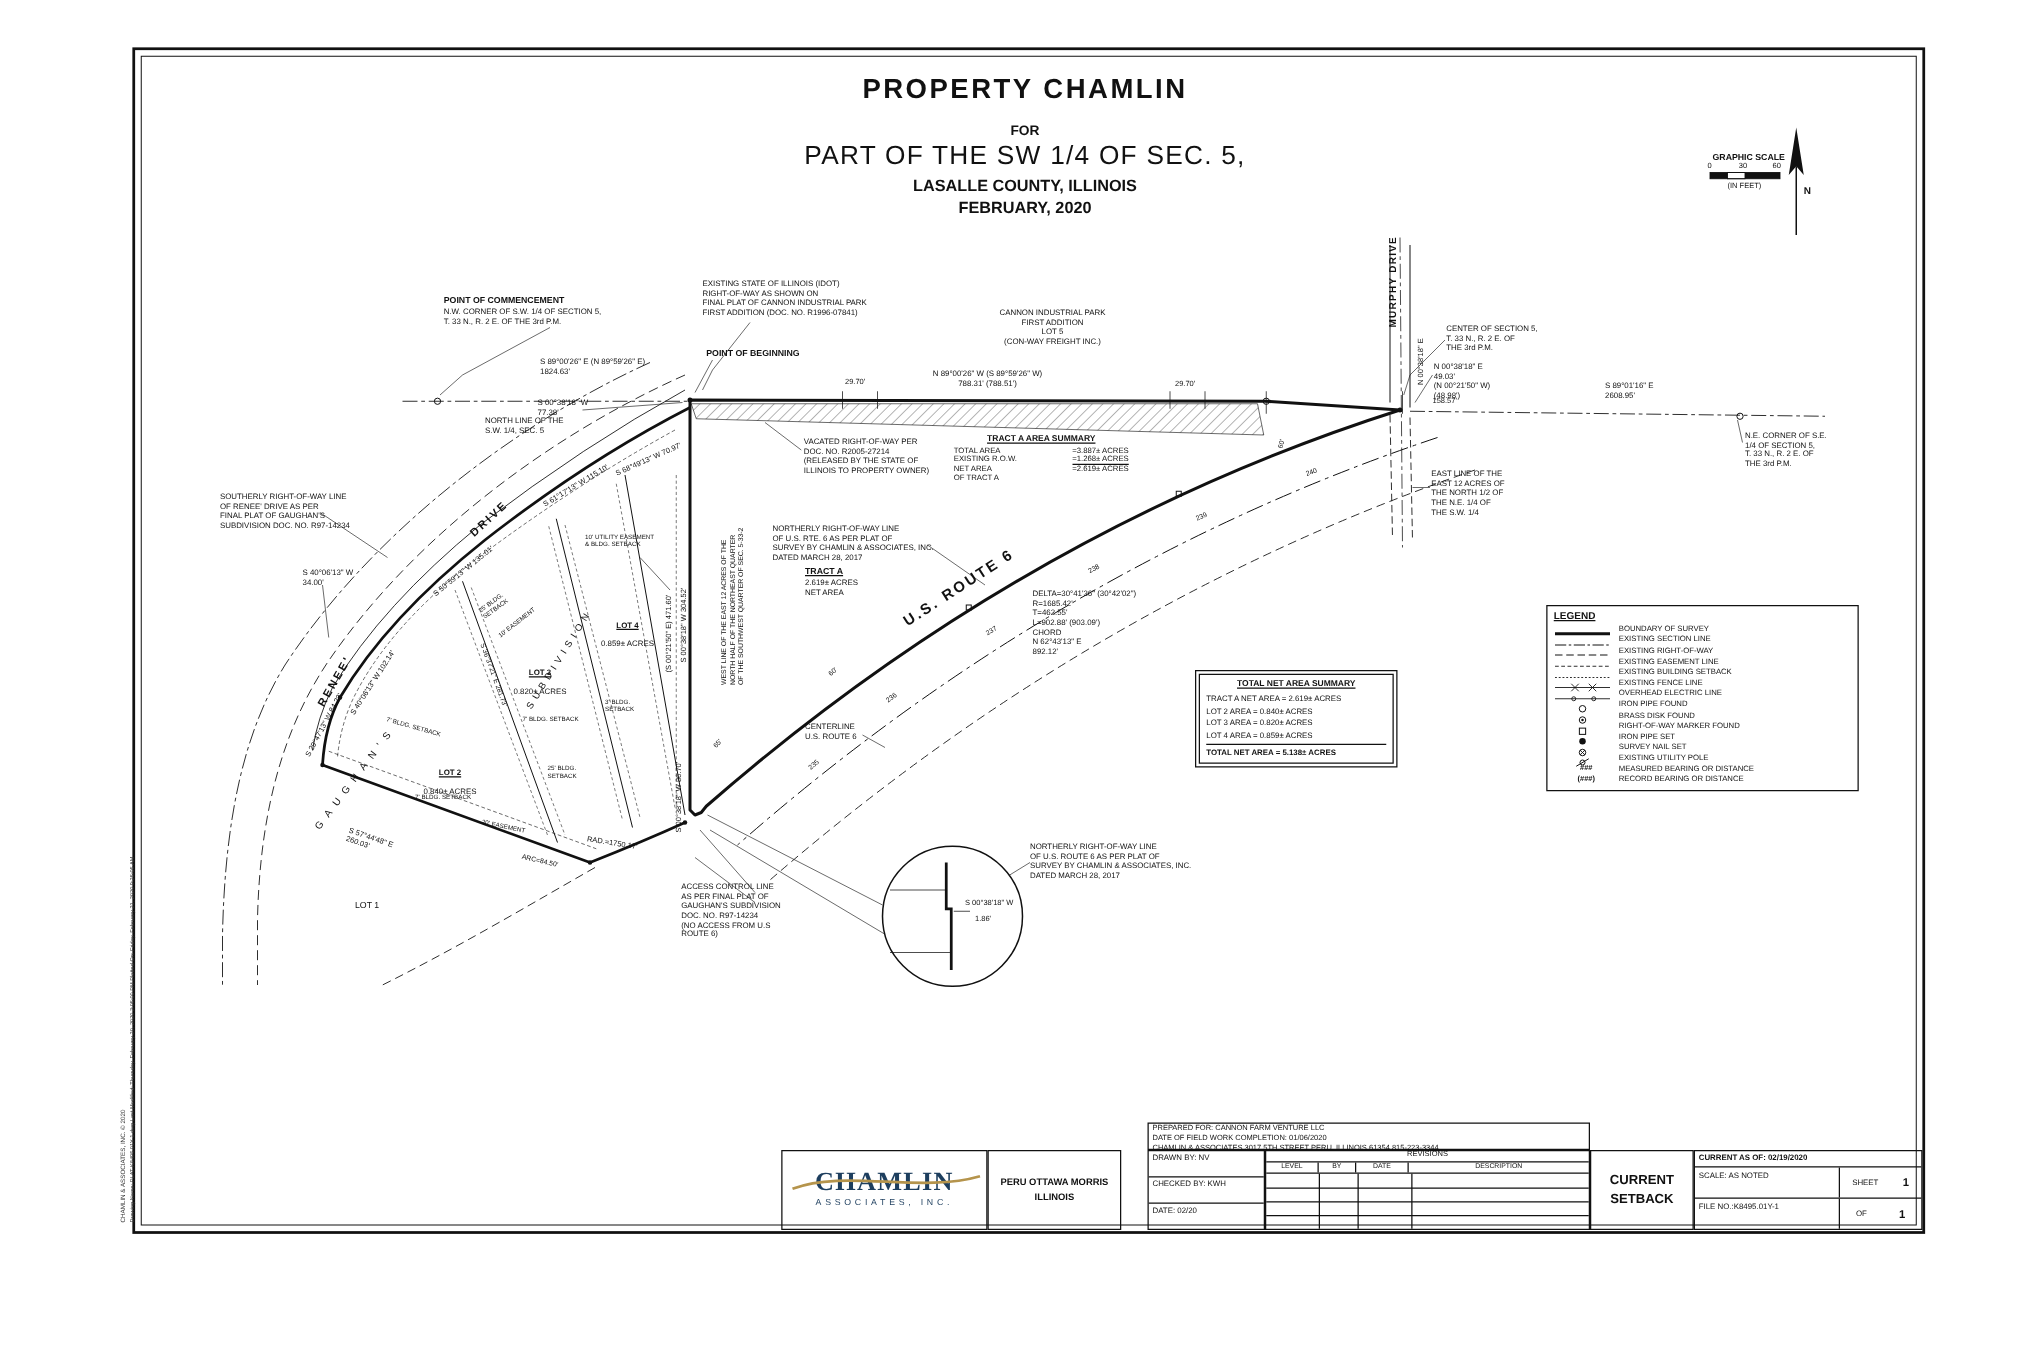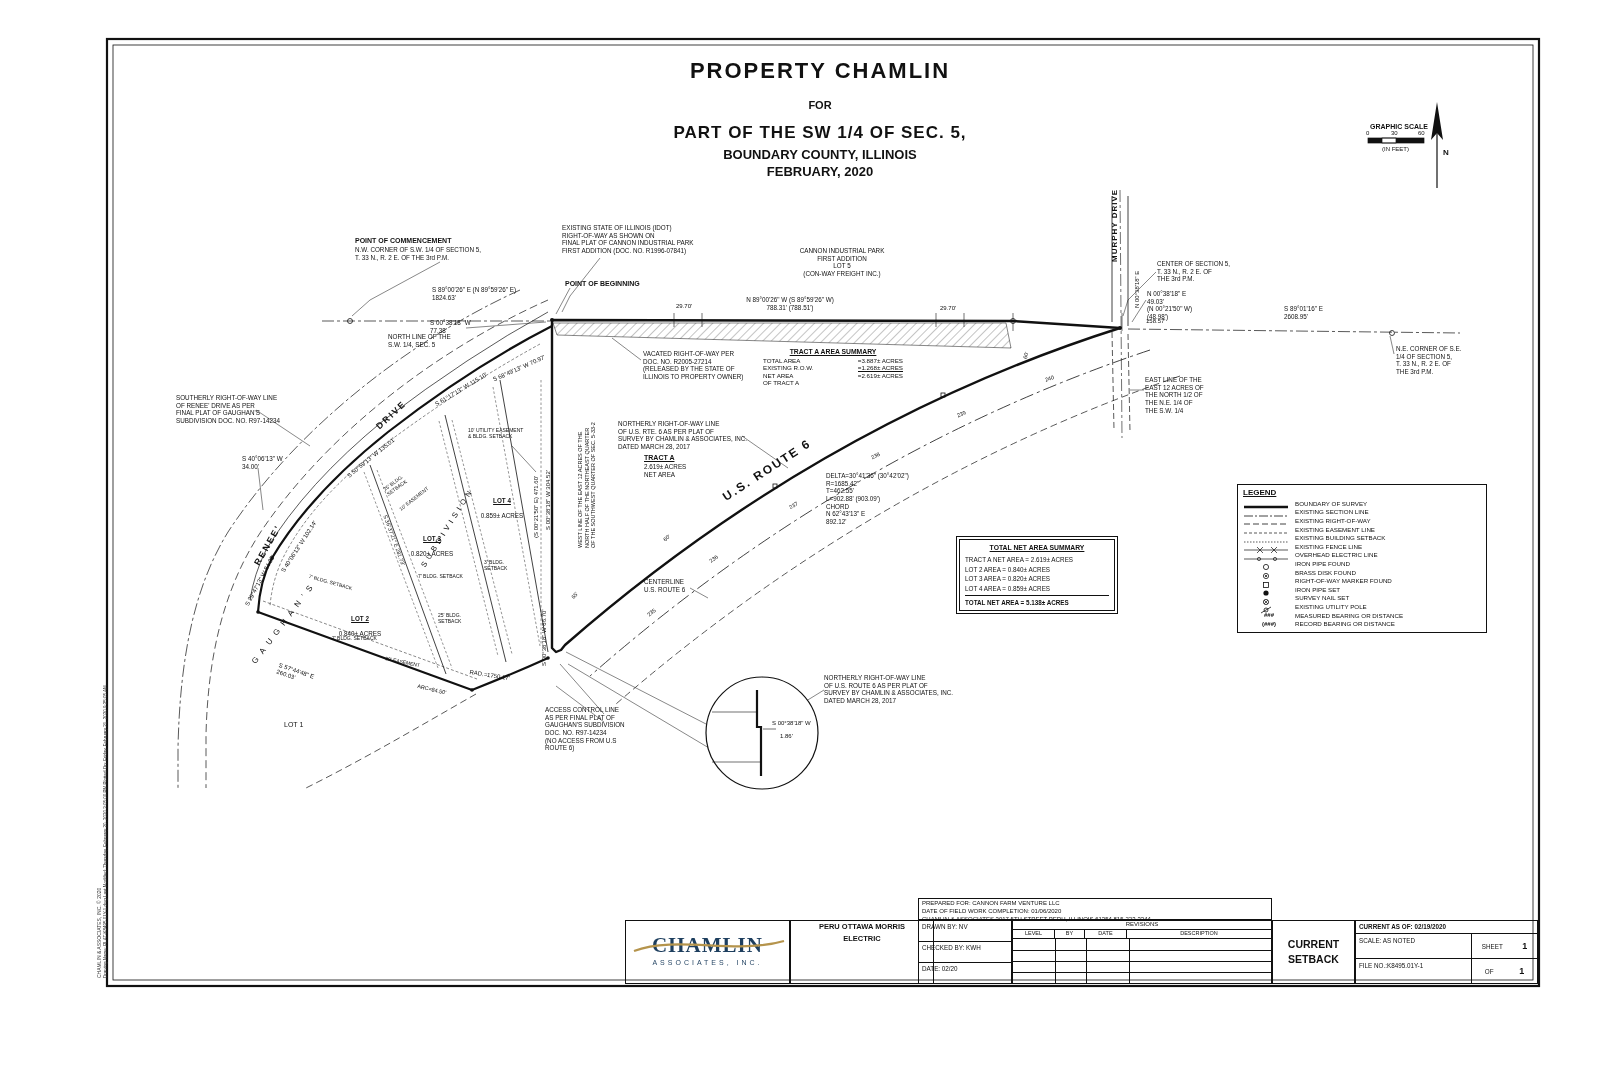--- a/index.html
+++ b/index.html
@@ -15,7 +15,7 @@
   #hdr{position:absolute;left:420px;top:58px;width:800px;text-align:center;}
   #hdr .t1{font-size:22px;font-weight:bold;letter-spacing:2px;}
   #hdr .t2{font-size:11px;font-weight:bold;margin-top:15px;}
-  #hdr .t3,#hdr .t4{font-size:17px;font-weight:bold;letter-spacing:1px;margin-top:12px;}
+  #hdr .t3,#hdr .t4{font-size:21px;font-weight:normal;letter-spacing:1px;margin-top:2px;}
   #hdr .t5{font-size:13px;font-weight:bold;margin-top:4px;}
   #hdr .t6{font-size:13px;font-weight:bold;margin-top:2px;}
   

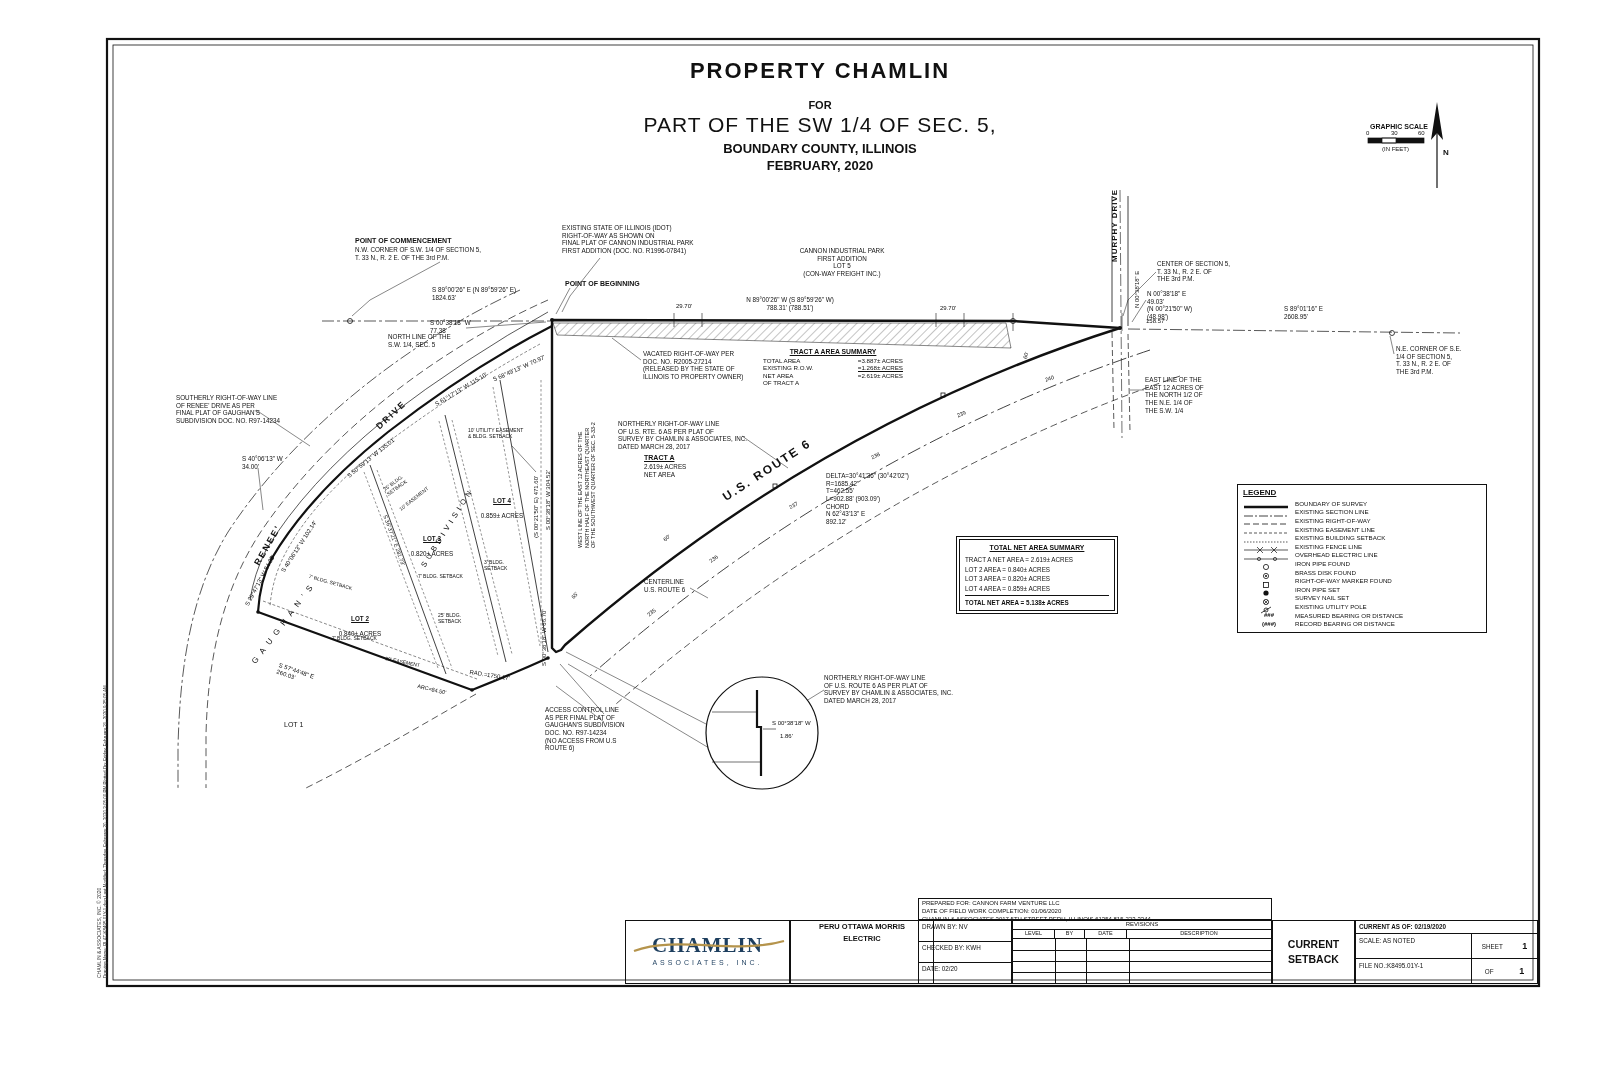--- a/index.html
+++ b/index.html
@@ -173,7 +173,7 @@
   <div class="t1">PROPERTY CHAMLIN</div>
   <div class="t2">FOR</div>
   <div class="t3">PART OF THE SW 1/4 OF SEC. 5,</div>
-  <div class="t5">BOUNDARY COUNTY, ILLINOIS</div>
+  <div class="t5">LASALLE COUNTY, ILLINOIS</div>
   <div class="t6">FEBRUARY, 2020</div>
 </div>
 

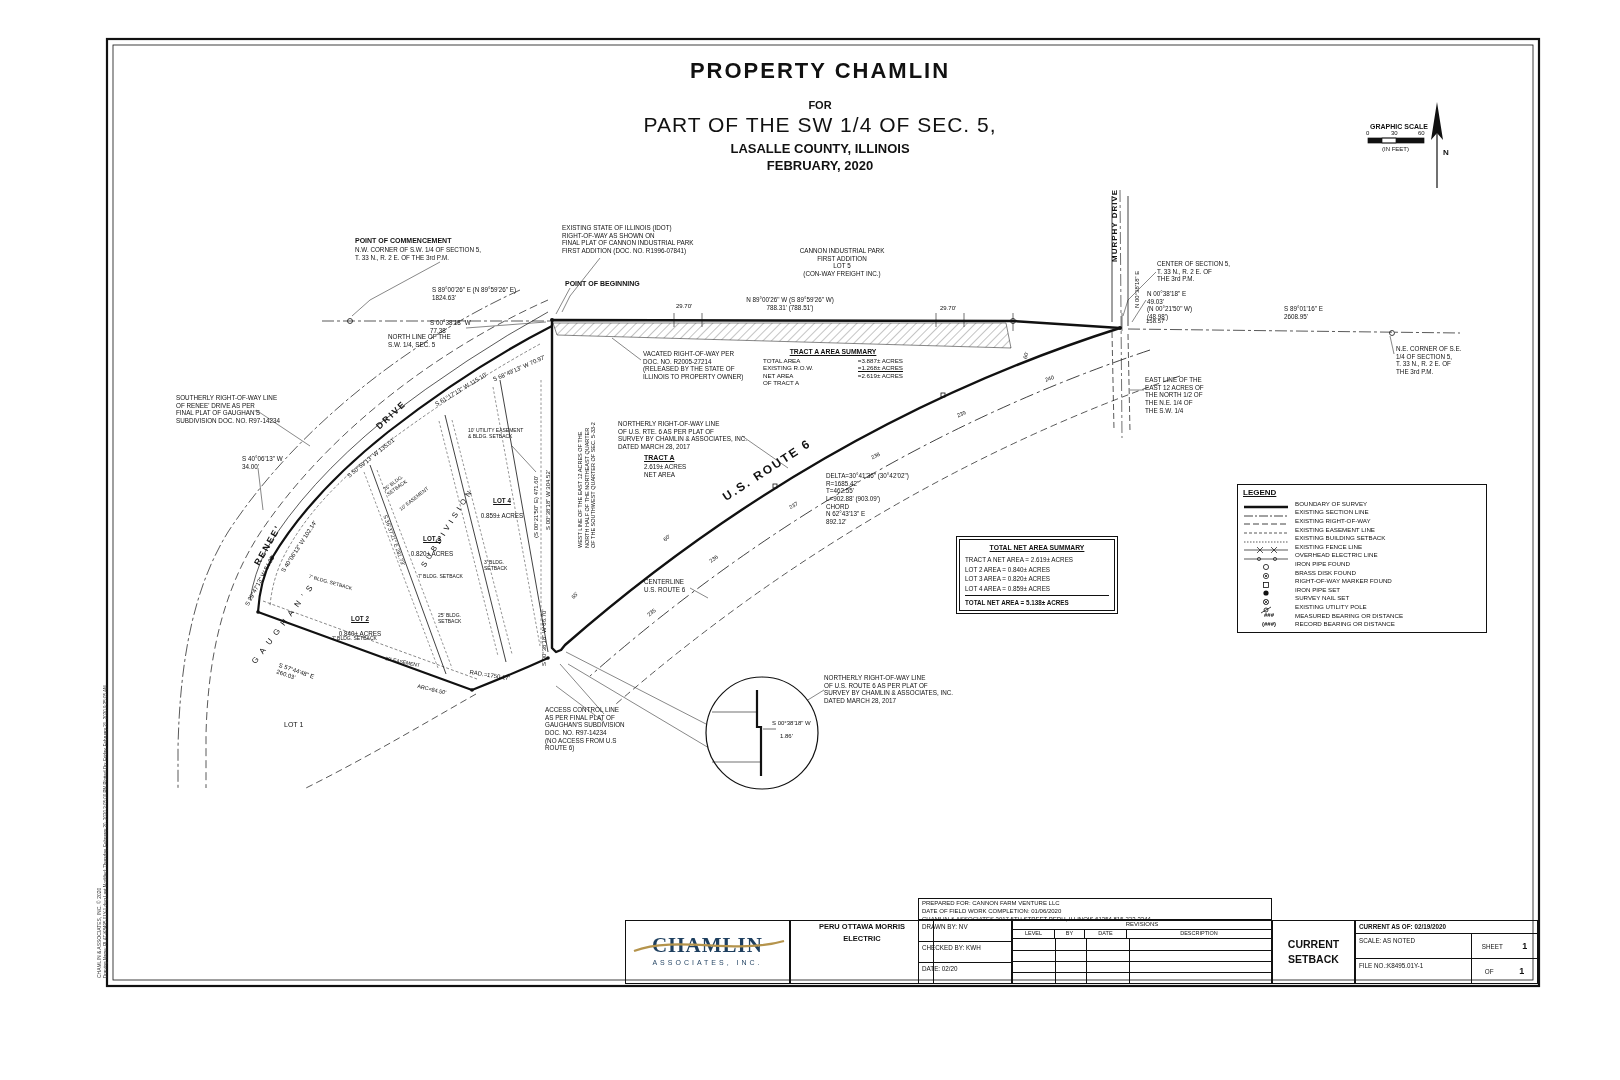--- a/index.html
+++ b/index.html
@@ -497,7 +497,7 @@
     </div>
   </div>
 
-  <div class="abs cell" style="left:165px;top:22px;width:144px;height:64px;display:flex;flex-direction:column;text-align:center;font-weight:bold;font-size:7.5px;line-height:1.6">
+  <div class="abs cell" style="left:165px;top:22px;width:107px;height:64px;display:flex;flex-direction:column;justify-content:center;text-align:center;font-weight:bold;font-size:7.5px;line-height:1.6">
     <div>PERU OTTAWA MORRIS</div>
     <div>ELECTRIC</div>
   </div>

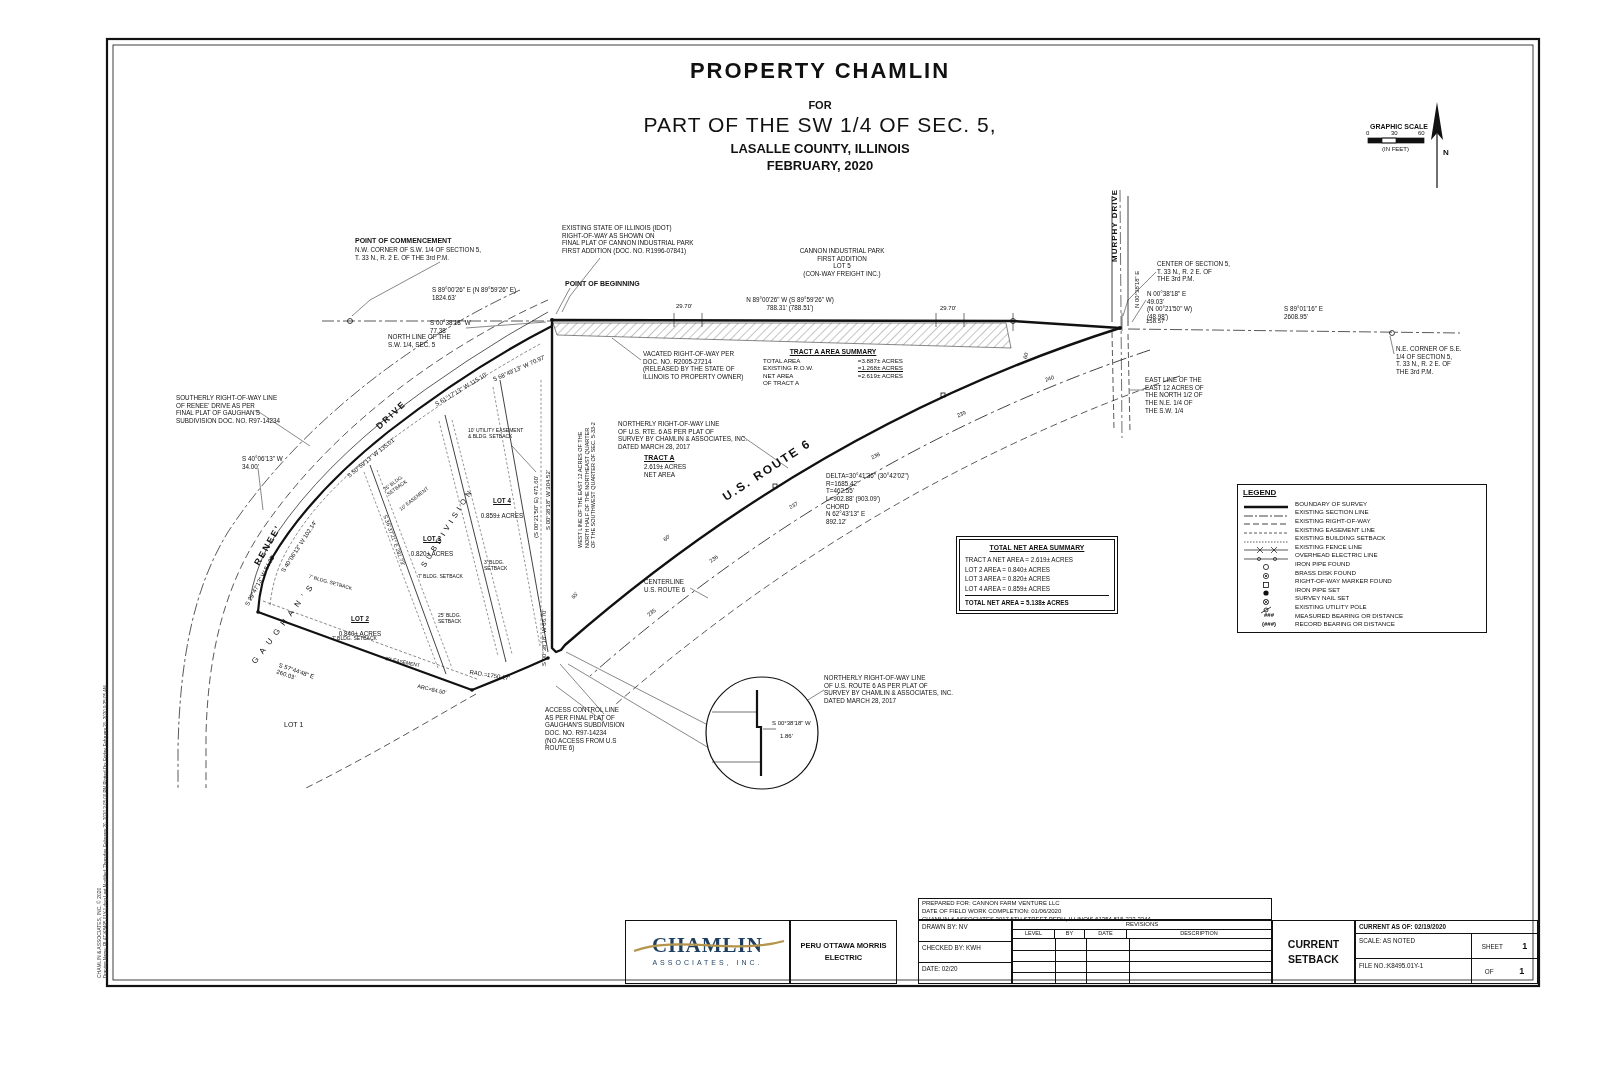--- a/index.html
+++ b/index.html
@@ -499,7 +499,7 @@
 
   <div class="abs cell" style="left:165px;top:22px;width:107px;height:64px;display:flex;flex-direction:column;justify-content:center;text-align:center;font-weight:bold;font-size:7.5px;line-height:1.6">
     <div>PERU OTTAWA MORRIS</div>
-    <div>ELECTRIC</div>
+    <div>ILLINOIS</div>
   </div>
 
   <div class="abs cell" style="left:293px;top:22px;width:94px;height:64px">

